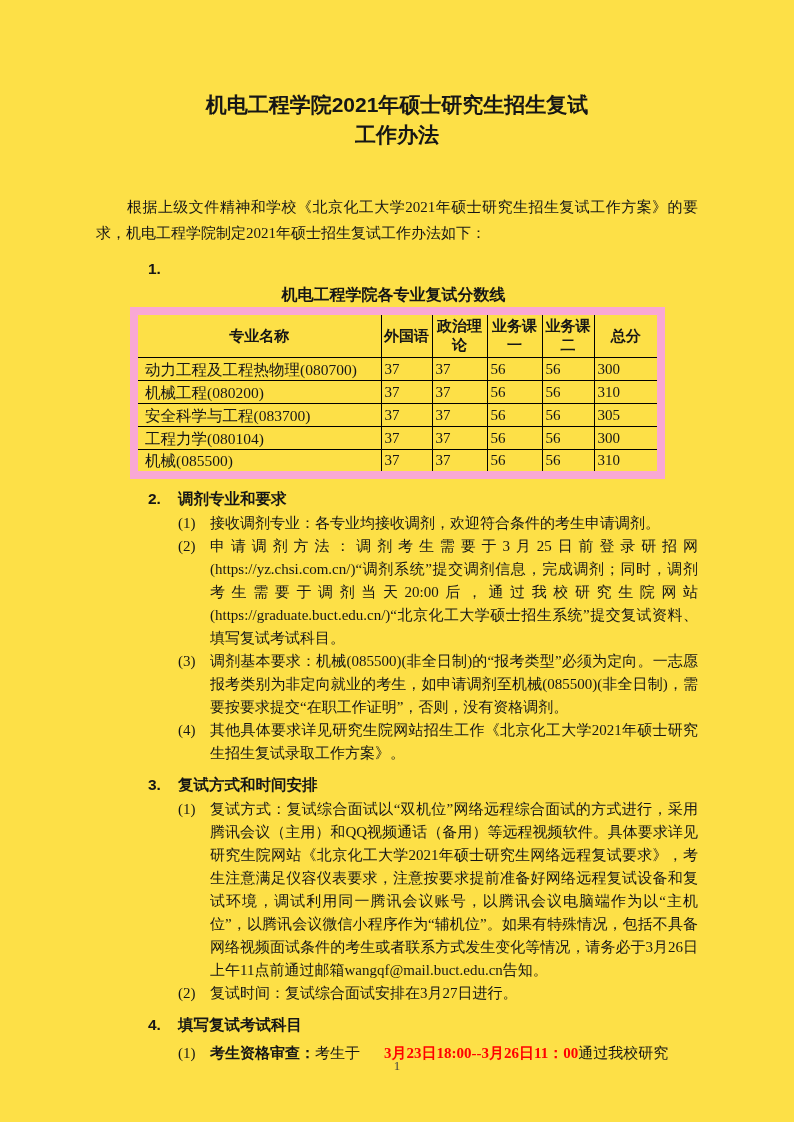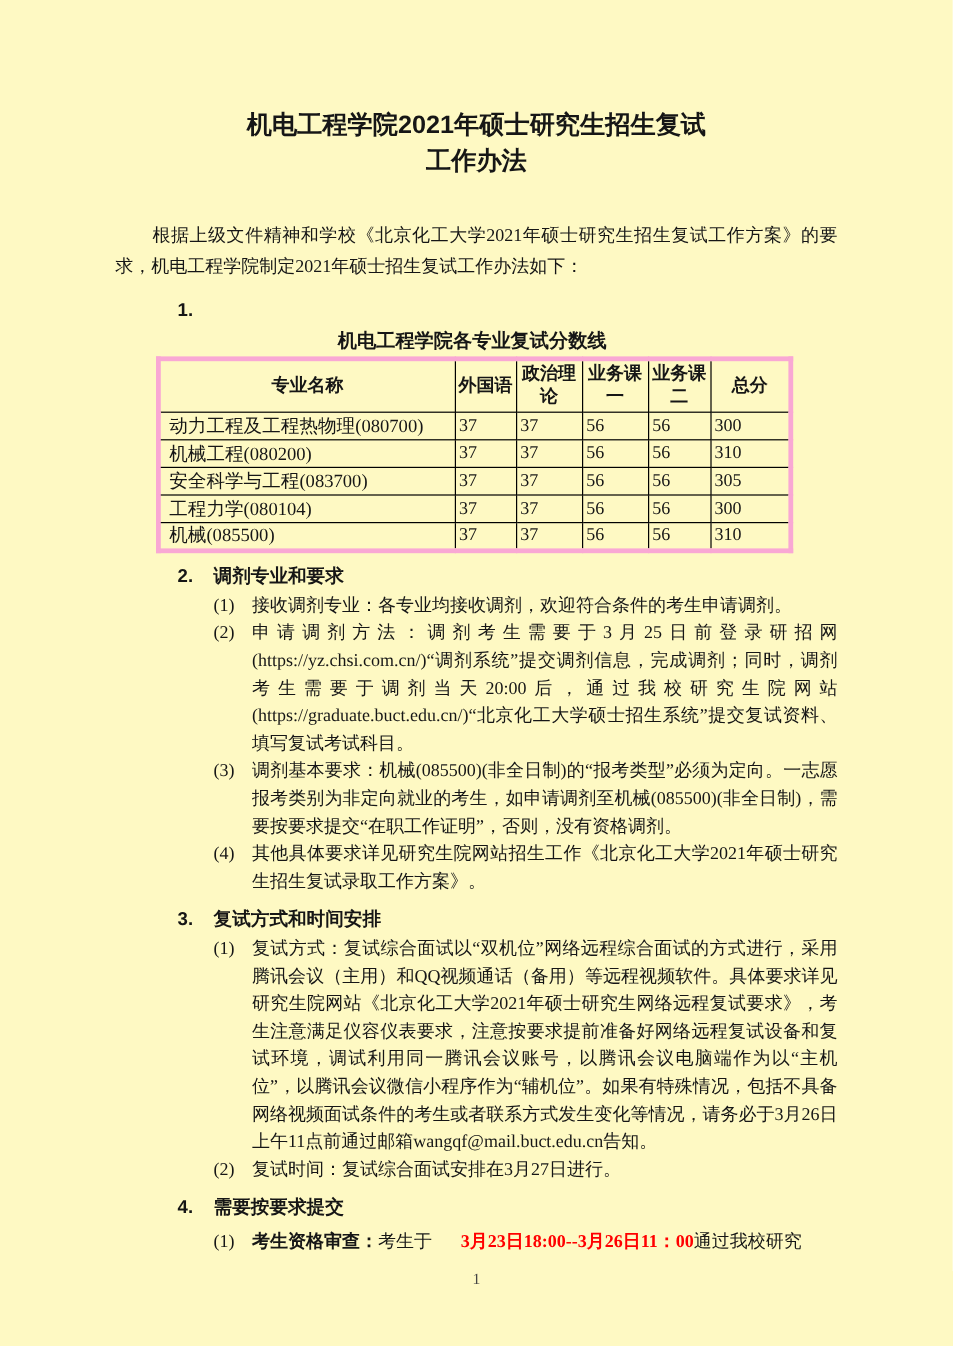--- a/index.html
+++ b/index.html
@@ -5,7 +5,7 @@
   * { margin:0; padding:0; box-sizing:border-box; }
   html,body { background:#ffffff; }
   body { width:794px; height:1122px; font-family:"Liberation Serif","DejaVu Serif",serif; color:#161616; }
-  .page { position:relative; width:794px; height:1122px; background:#fef9c3; overflow:hidden;
+  .page { position:relative; width:794px; height:1122px; background:#fde047; overflow:hidden;
           padding:90px 96px 0 96px; }
 
   

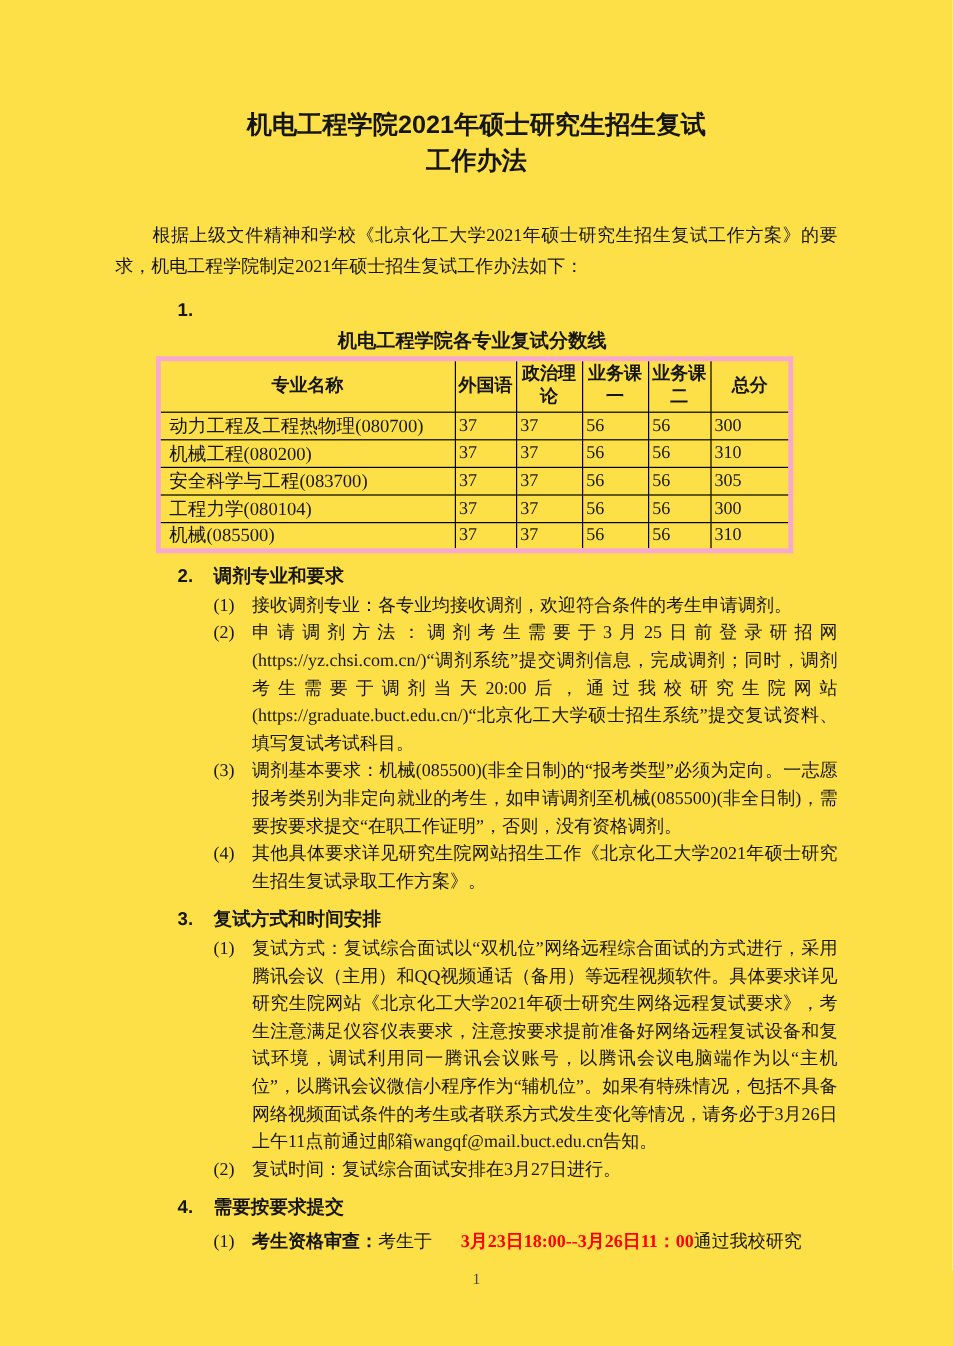--- a/index.html
+++ b/index.html
@@ -13,7 +13,7 @@
                font-size:21px; line-height:30px; text-align:center; color:#161616; }
 
   
-  .intro { margin-top:34px; font-size:15px; line-height:26px; text-align:justify;
+  .intro { margin-top:44px; font-size:15px; line-height:26px; text-align:justify;
            text-indent:31px; }
 
   

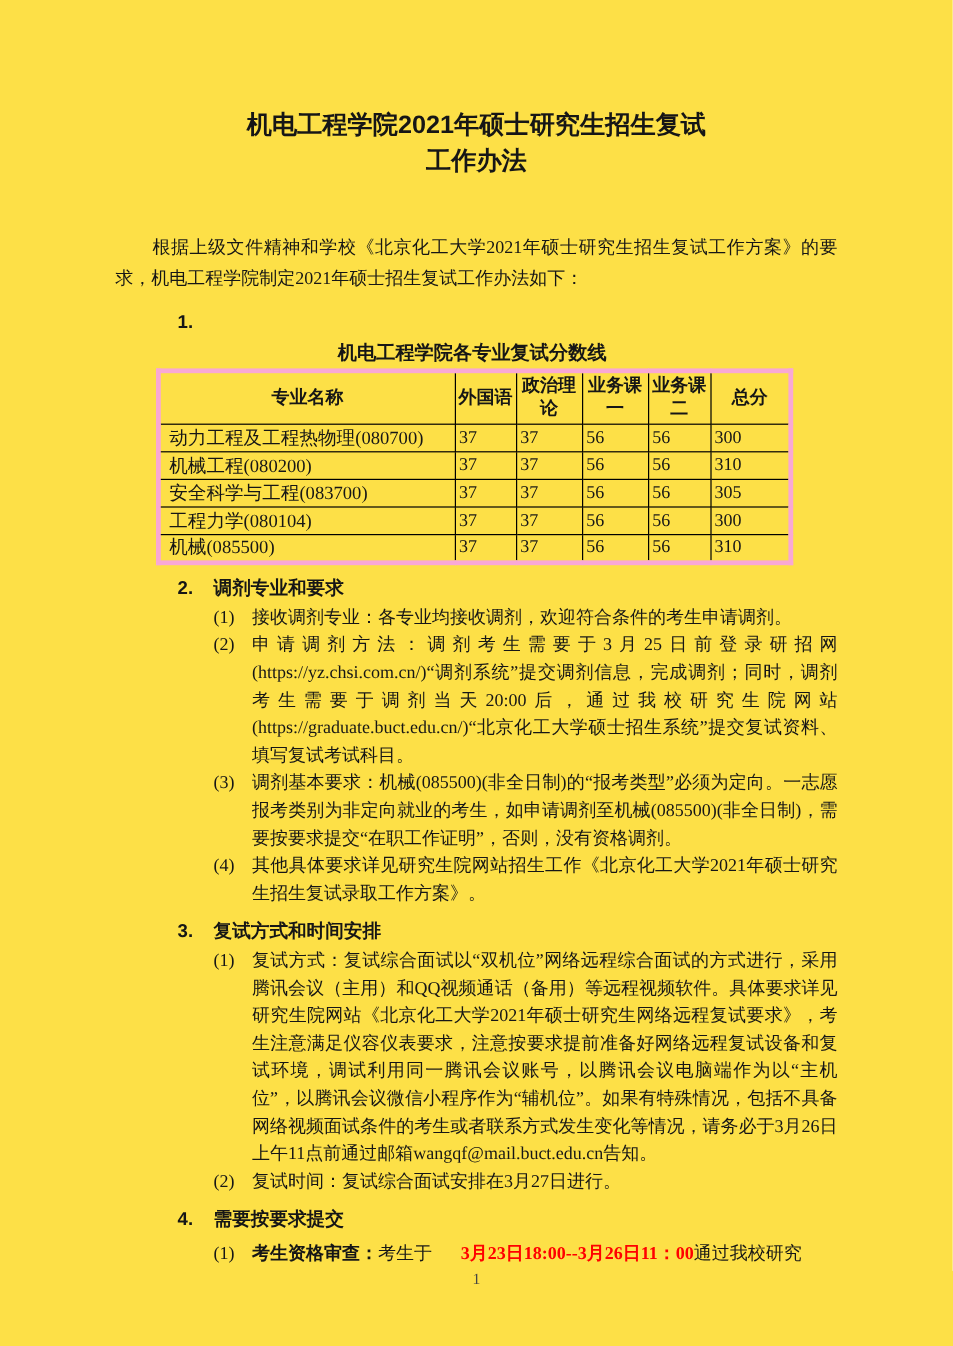--- a/index.html
+++ b/index.html
@@ -28,7 +28,7 @@
                  font-size:16px; line-height:21px; margin:4px 0 2px 34px; width:527px;
                  text-align:center; }
   table.score-table { border-collapse:collapse; table-layout:fixed; margin-left:34px;
-                      width:527px; border:4px solid #f9a8d4; }
+                      width:527px; border:8px solid #f9a8d4; }
   table.score-table td, table.score-table th { border:1px solid #000; font-size:15px;
                       vertical-align:middle; }
   table.score-table th { font-weight:700; line-height:19px; text-align:center;

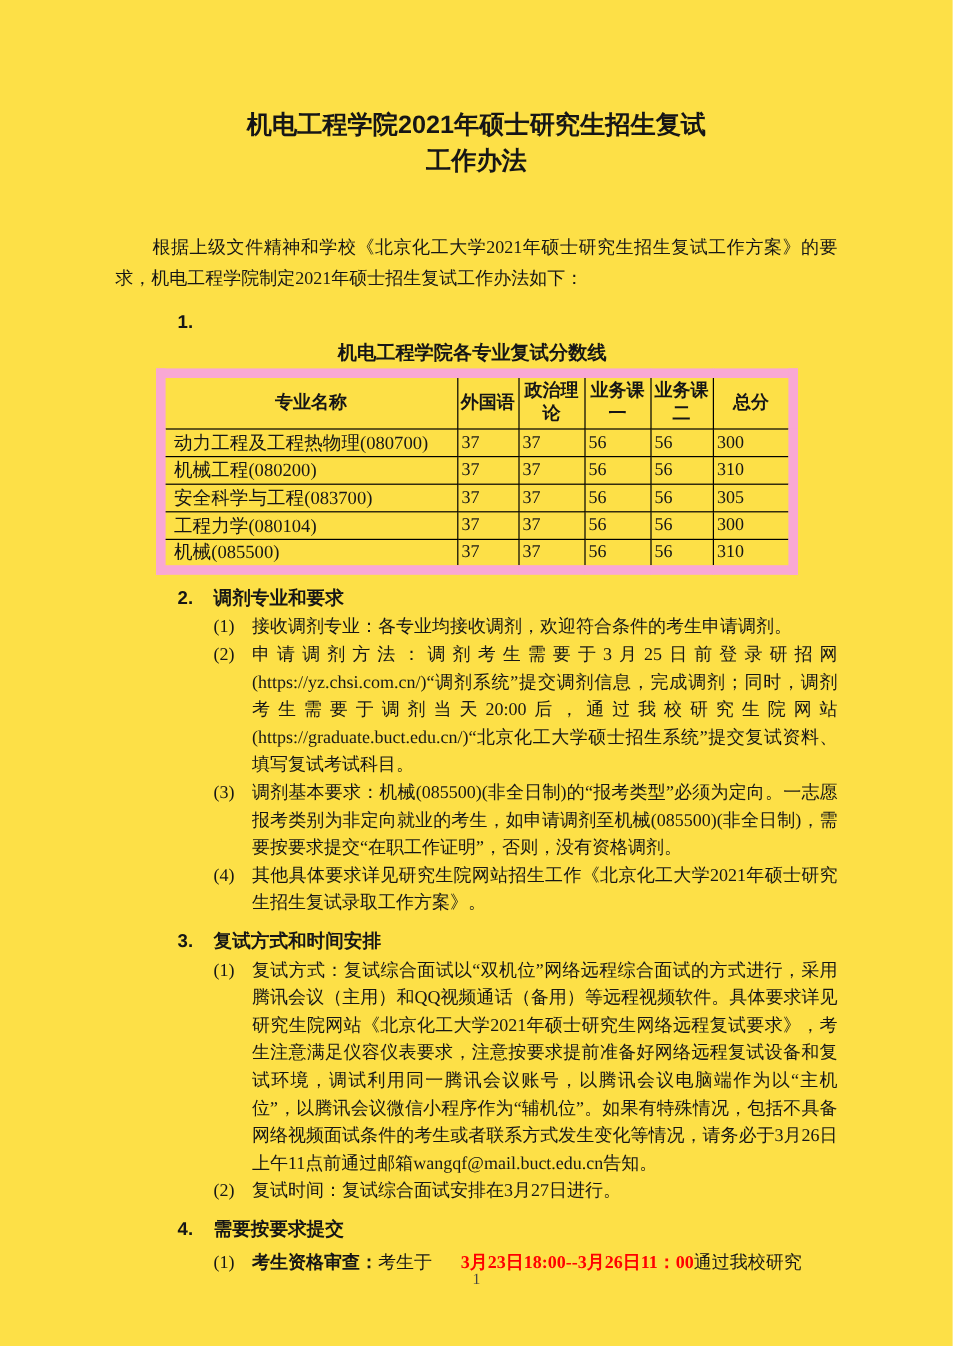--- a/index.html
+++ b/index.html
@@ -176,7 +176,7 @@
   <div class="sec">
     <div class="sec-head">
       <span class="sec-num">4.</span>
-      <span class="sec-head-label">需要按要求提交</span>
+      <span class="sec-head-label">填写复试考试科目</span>
     </div>
     <div class="items" style="margin-top:6px;">
       <div class="item">

